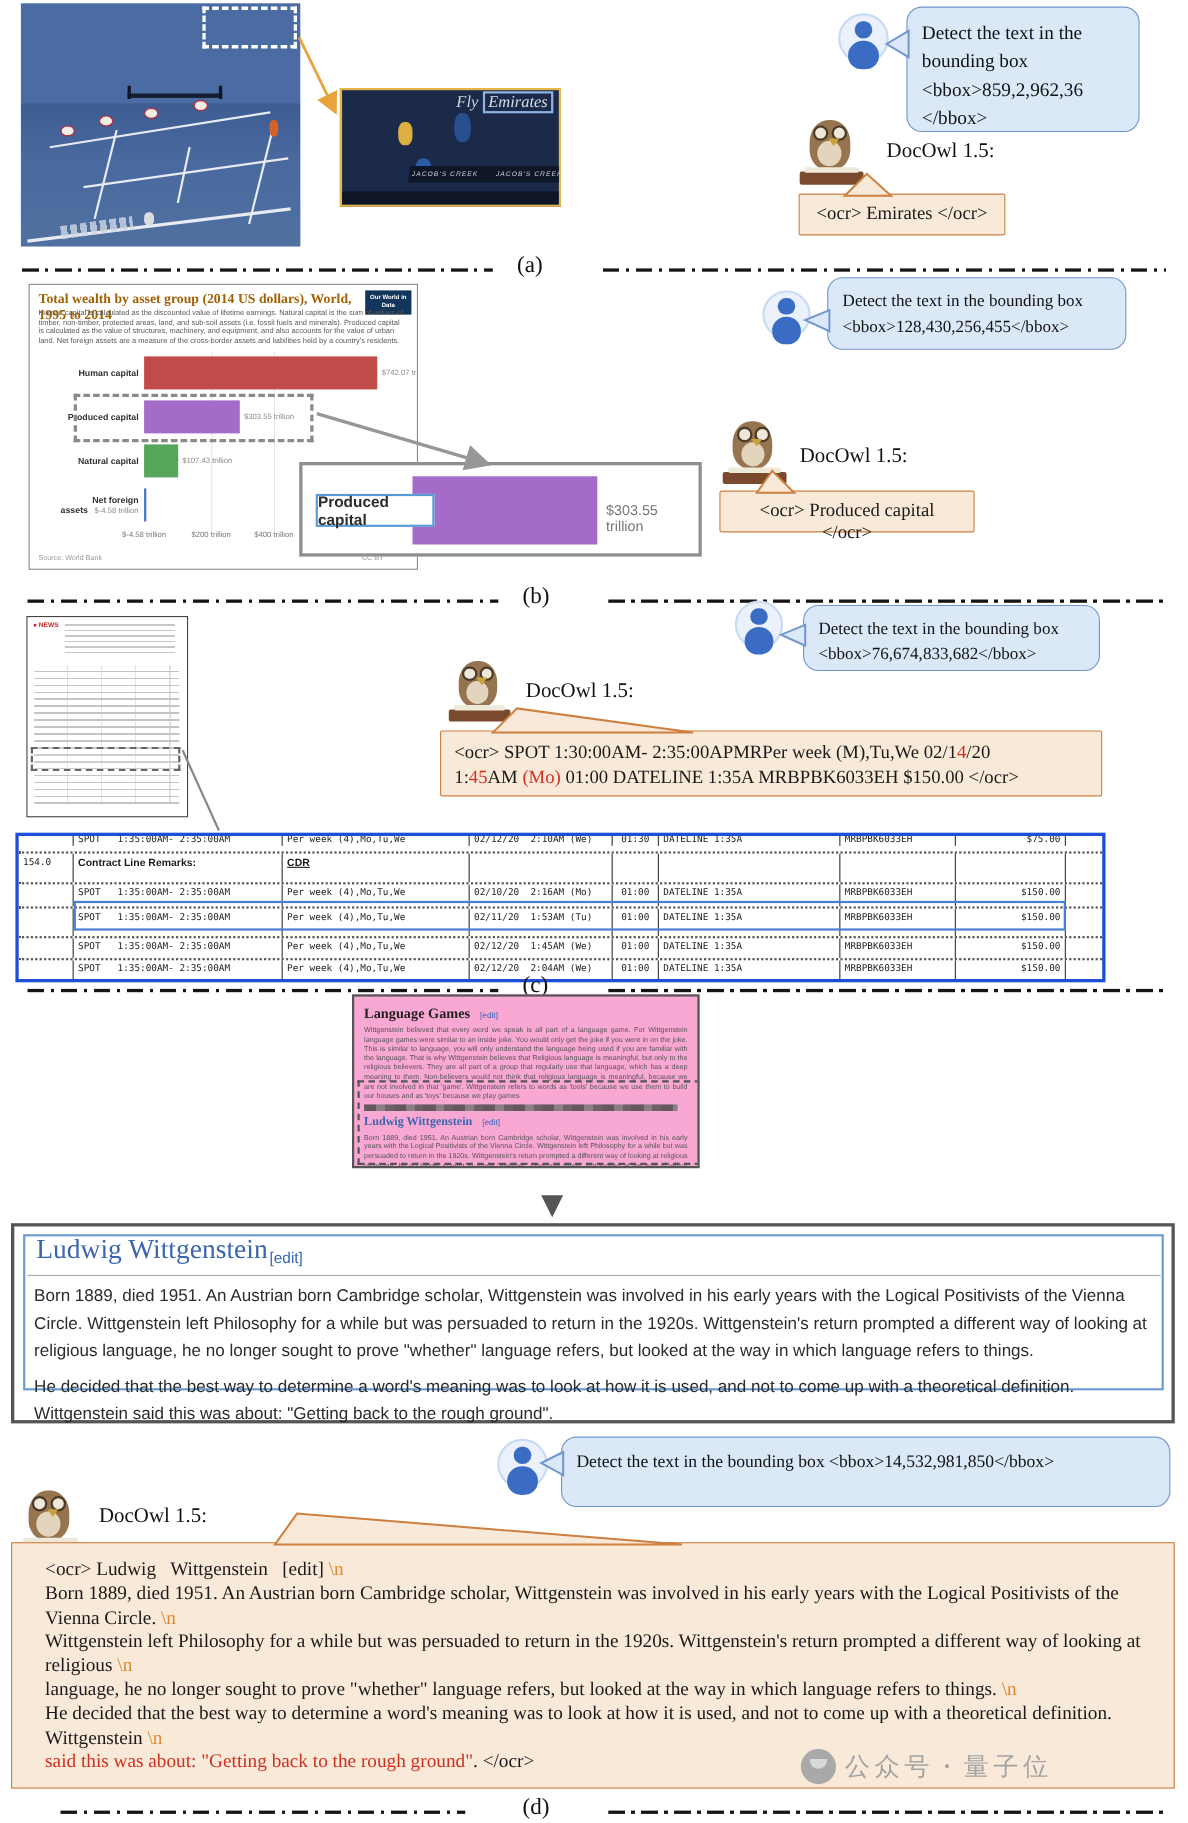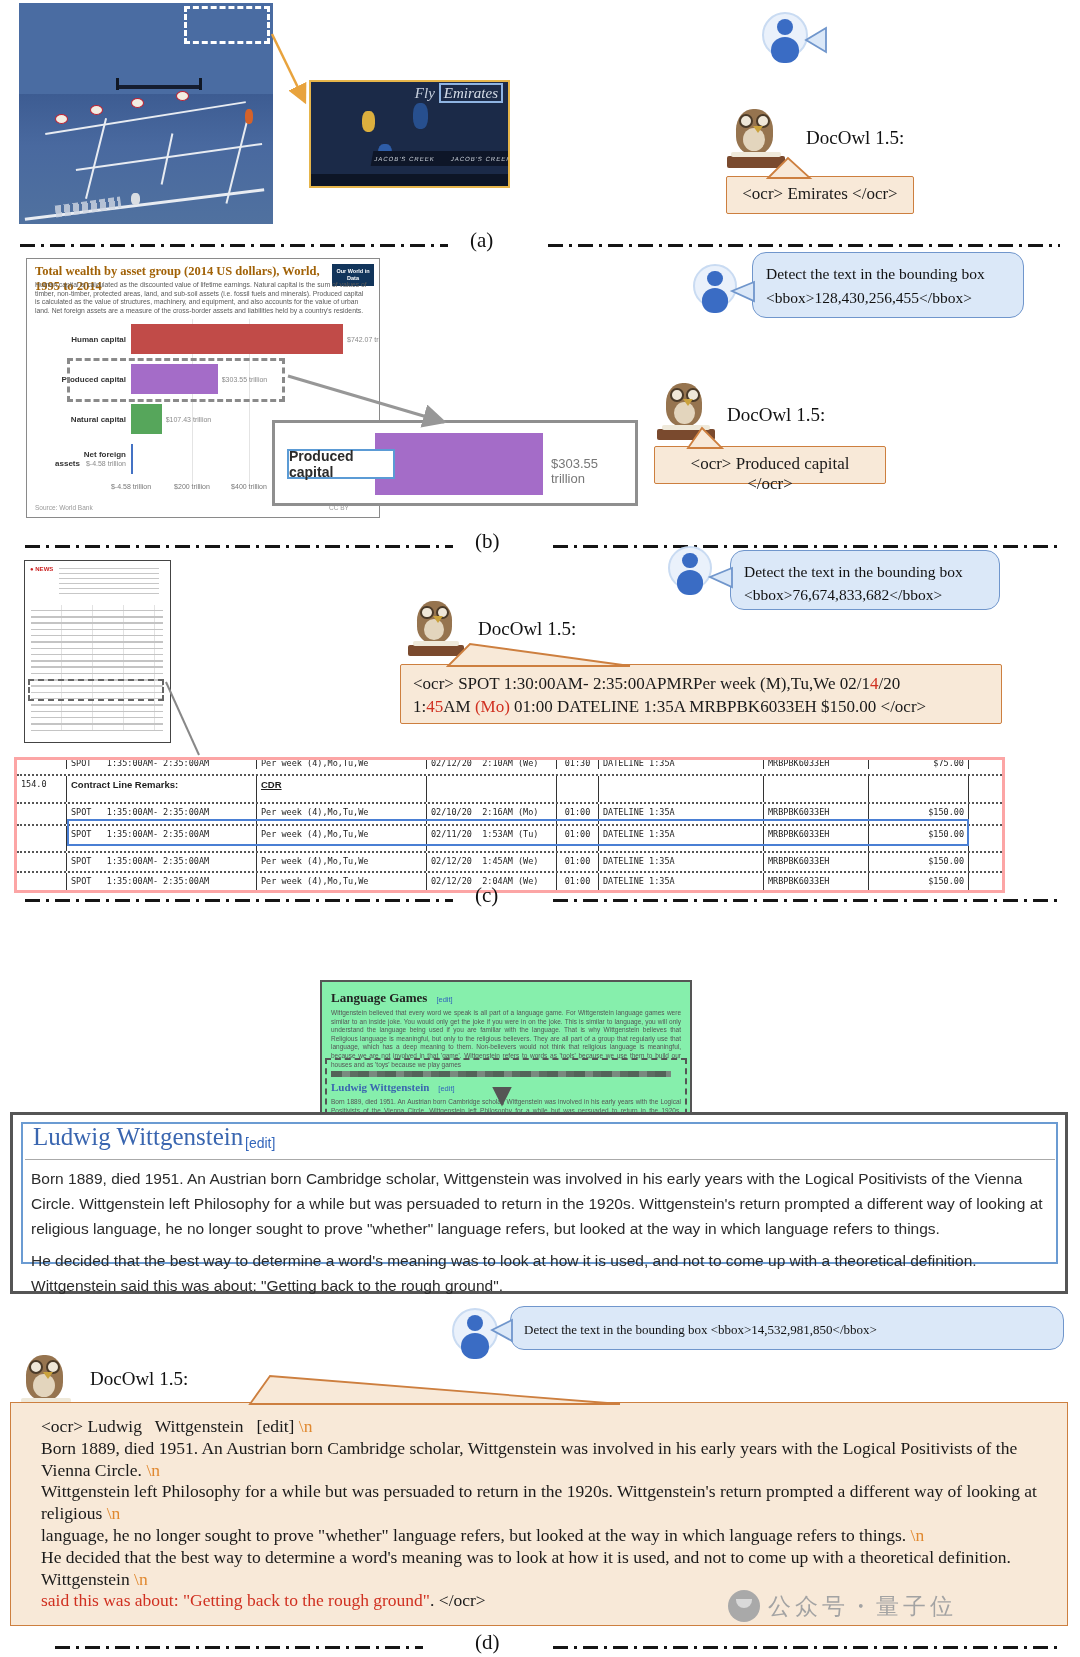--- a/index.html
+++ b/index.html
@@ -173,6 +173,7 @@
   </div>
 
   <div class="avatar" style="left:762px;top:12px;width:42px;height:42px;"></div>
+  <div class="bubble" style="left:824px;top:6px;width:212px;height:114px;font-size:17.5px;line-height:26px;">Detect the text in the bounding box &lt;bbox&gt;859,2,962,36 &lt;/bbox&gt;</div>
 
   <div class="owl" style="left:724px;top:104px;width:64px;height:64px;">
     <div class="body"></div>

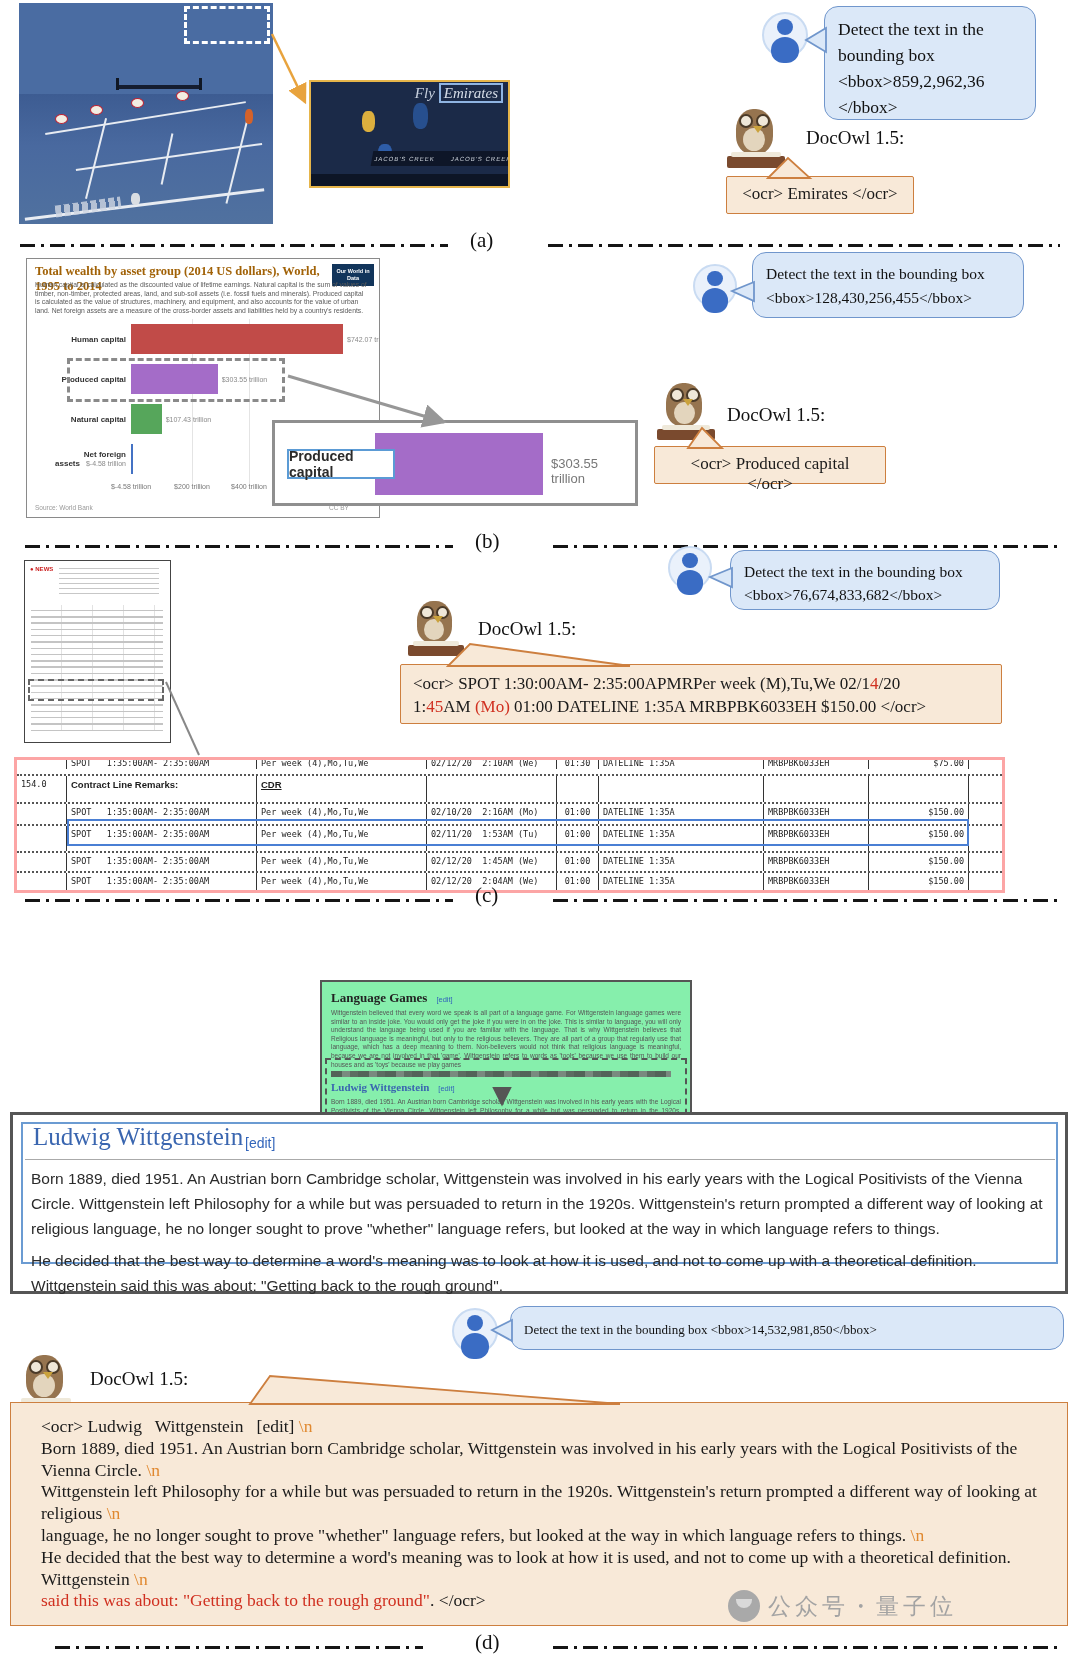--- a/index.html
+++ b/index.html
@@ -92,7 +92,7 @@
                    repeating-linear-gradient(90deg,transparent 0 30px,#e2e2e2 30px 31px);}
   .thumb .dash{position:absolute;left:3px;top:118px;width:136px;height:22px;border:2px dashed #666;box-sizing:border-box;background:rgba(255,255,255,.15);}
 
-  .ctable{position:absolute;left:14px;top:757px;width:991px;background:#fff;border:3px solid #fca5a5;box-sizing:border-box;}
+  .ctable{position:absolute;left:14px;top:757px;width:991px;background:#fff;border:3px solid #1d4ed8;box-sizing:border-box;}
   .trow{display:flex;overflow:hidden;}
   .tsep{border-top:2px dotted #555;}
   .tcell{font:8.5px "DejaVu Sans Mono",monospace;color:#1c1c1c;padding:3px 4px;box-sizing:border-box;

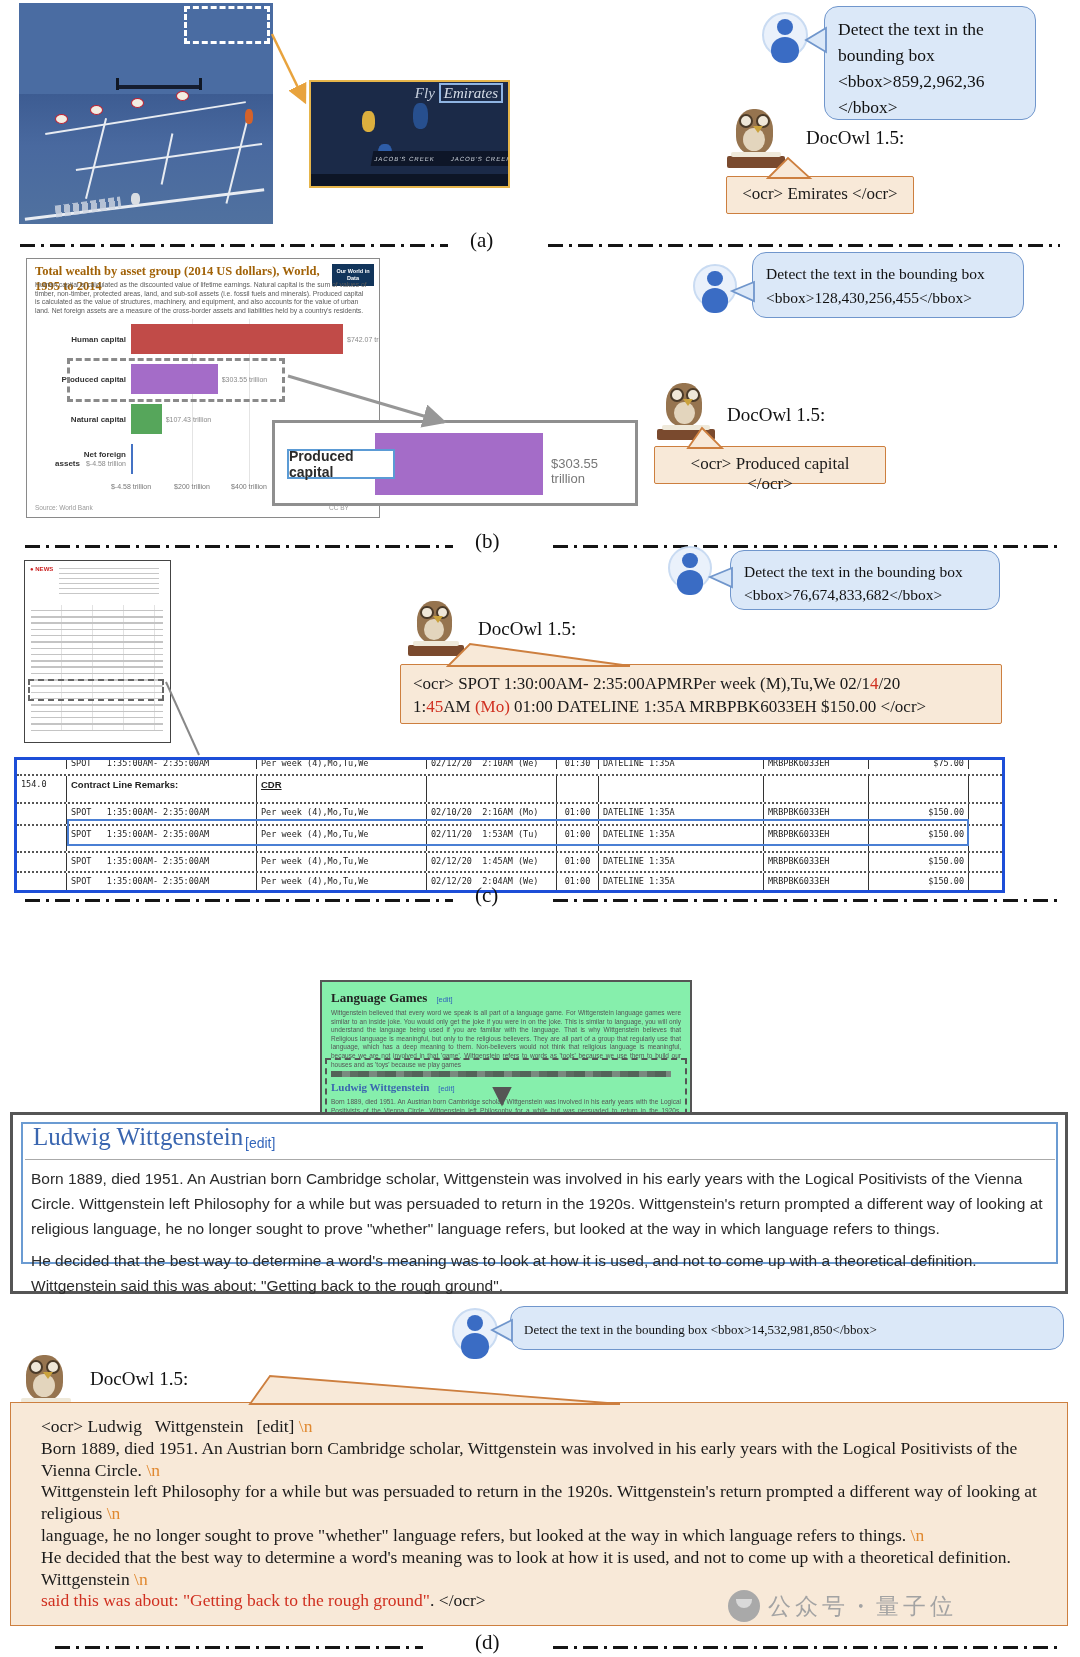--- a/index.html
+++ b/index.html
@@ -105,7 +105,7 @@
   .hl-overlay{position:absolute;left:50px;width:902px;border:2.5px solid #4a7fd4;box-sizing:border-box;pointer-events:none;}
 
   
-  .smalldoc{position:absolute;left:320px;top:980px;width:372px;height:158px;background:#86efac;border:2px solid #555;box-sizing:border-box;padding:6px 9px;overflow:hidden;}
+  .smalldoc{position:absolute;left:320px;top:904px;width:316px;height:158px;background:#f9a8d4;border:2px solid #555;box-sizing:border-box;padding:6px 9px;overflow:hidden;}
   .sd-h1{font:bold 13px "Liberation Serif",serif;color:#222;}
   .sd-edit{font:7.5px "Liberation Sans",sans-serif;color:#3366bb;margin-left:5px;}
   .sd-p{font:6.5px "Liberation Sans",sans-serif;line-height:8.6px;color:#555;margin-top:3px;text-align:justify;}

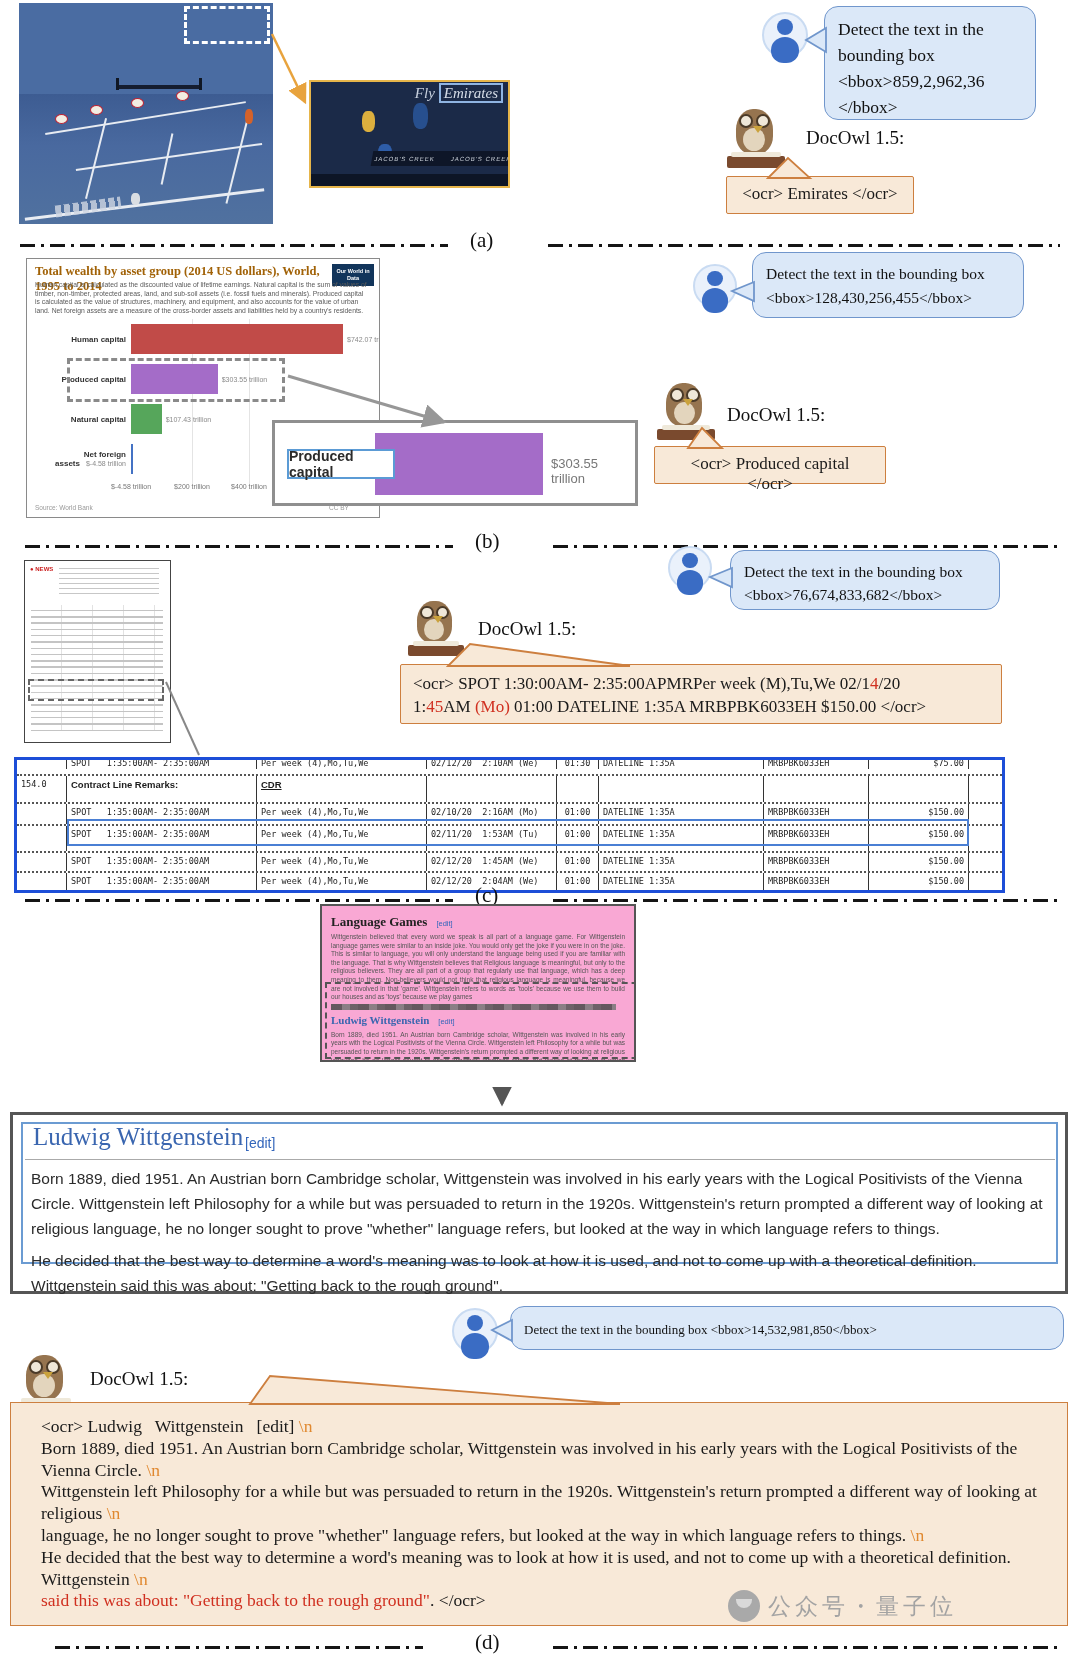--- a/index.html
+++ b/index.html
@@ -376,7 +376,7 @@
   </div>
 
   <div class="avatar" style="left:452px;top:1308px;width:42px;height:42px;"></div>
-  <div class="bubble" style="left:510px;top:1306px;width:554px;height:44px;font-size:13px;line-height:28px;">Detect the text in the bounding box &lt;bbox&gt;14,532,981,850&lt;/bbox&gt;</div>
+  <div class="bubble" style="left:510px;top:1306px;width:554px;height:64px;font-size:16px;line-height:28px;">Detect the text in the bounding box &lt;bbox&gt;14,532,981,850&lt;/bbox&gt;</div>
 
   <div class="owl" style="left:14px;top:1350px;width:64px;height:64px;">
     <div class="body"></div>

